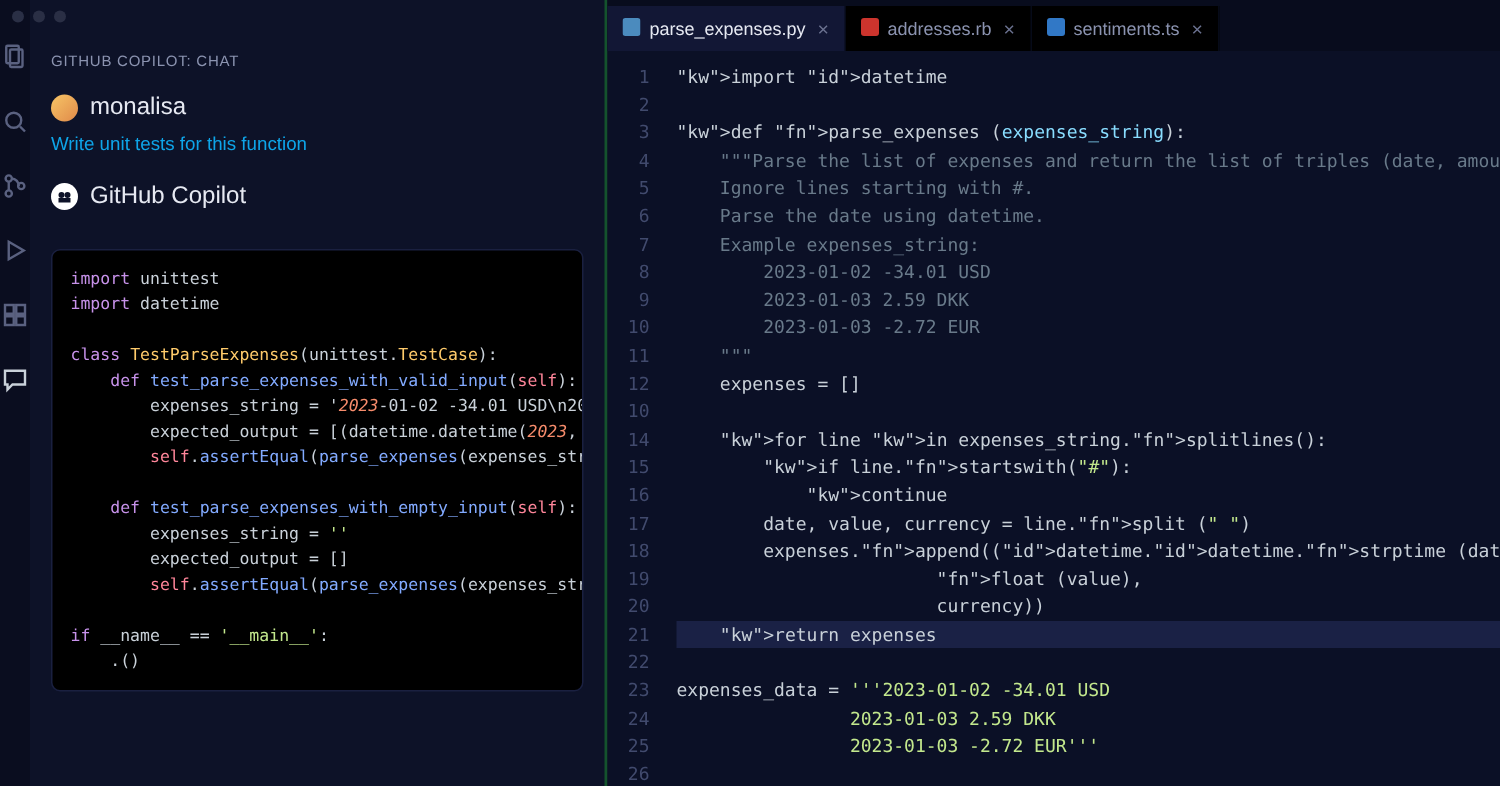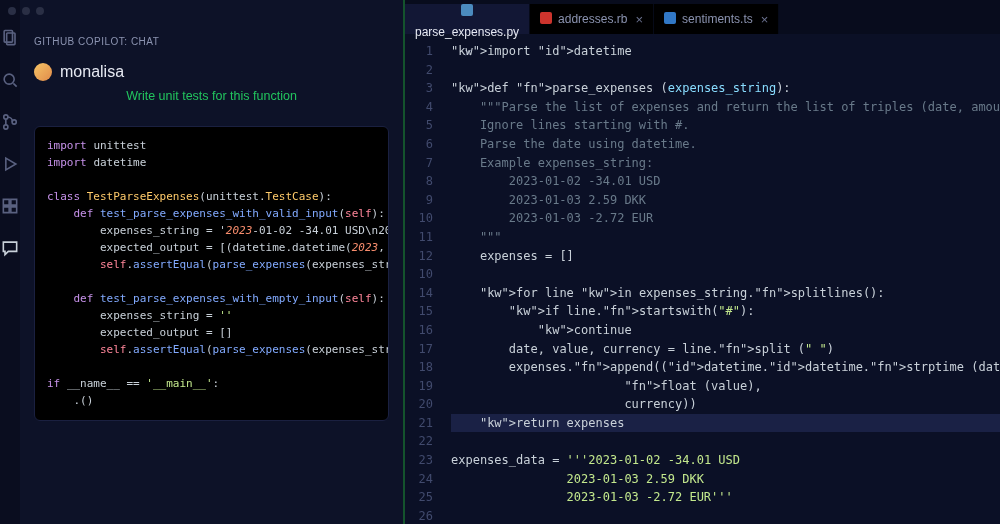--- a/index.html
+++ b/index.html
@@ -71,7 +71,7 @@
   background: #000000; border-right: 1px solid #060a18;
   cursor: pointer;
 }
-.tab.active { background: #121735; color: #e6e9f2; flex-direction: column; }
+.tab.active { background: #121735; color: #e6e9f2; }
 .tab-close { color: #6b7290; font-size: 13px; margin-left: 2px; }
 .file-ico { width: 12px; height: 12px; display: inline-block; }
 

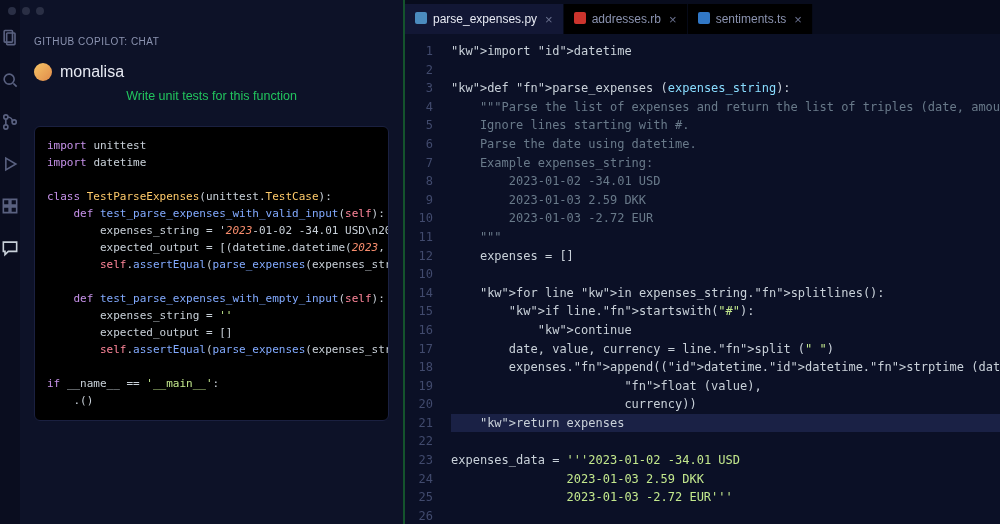--- a/index.html
+++ b/index.html
@@ -46,7 +46,7 @@
 .avatar.bot { background: #fff; display: flex; align-items: center; justify-content: center; border-radius: 50%;}
 .avatar.bot svg { width: 12px; height: 12px; fill: #0d1228; }
 .msg-name { font-size: 16px; color: #e6e9f2; font-weight: 500; }
-.msg-body { font-size: 12.5px; color: #22c55e; line-height: 1.5; padding-left: 0; text-align: center; }
+.msg-body { font-size: 12.5px; color: #0ea5e9; line-height: 1.5; padding-left: 0; }
 
 .codeblock {
   margin: 10px 14px; background: #000000;

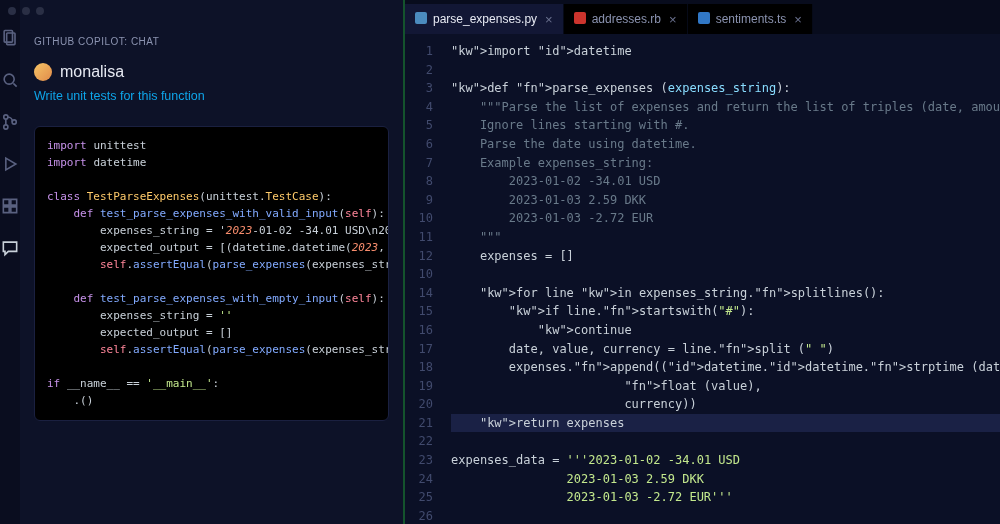--- a/index.html
+++ b/index.html
@@ -145,6 +145,18 @@
     <div class="msg-body">Write unit tests for this function</div>
   </div>
 
+  <div class="msg">
+    <div class="msg-head">
+      <span class="avatar bot">
+        <svg viewBox="0 0 24 24">
+            <circle cx="8" cy="10" r="4"></circle>
+            <circle cx="16" cy="10" r="4"></circle>
+            <path d="M4 14h16v6H4z"></path>
+          </svg>
+      </span>
+      <span class="msg-name">GitHub Copilot</span>
+    </div>
+  </div>
 
   <div class="codeblock mono" id="chat-code"><span class="kw">import</span> <span class="id">unittest</span>
 <span class="kw">import</span> <span class="id">datetime</span>

